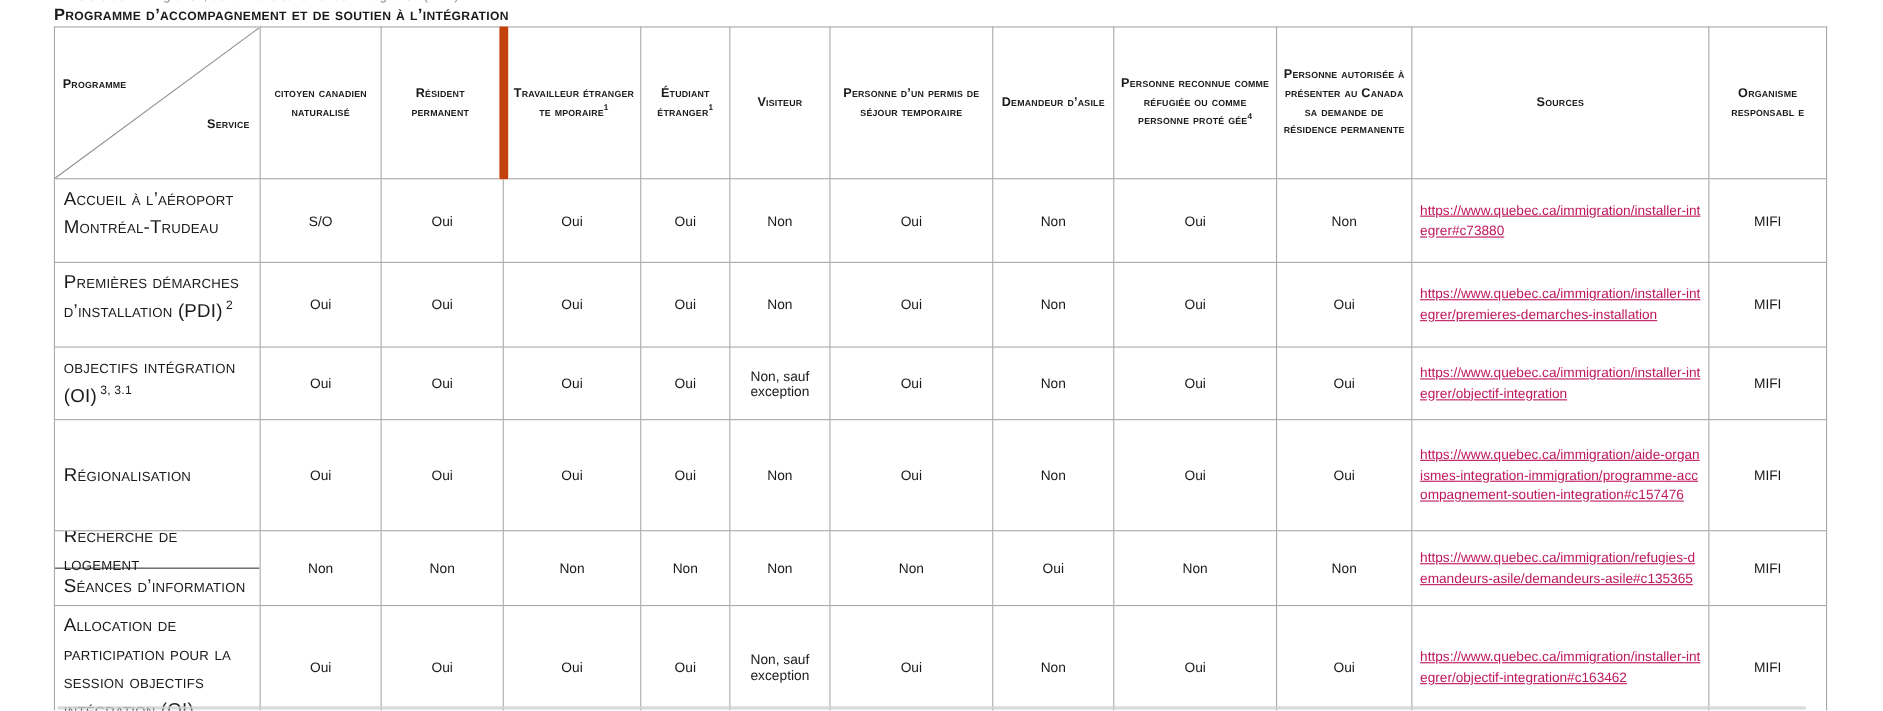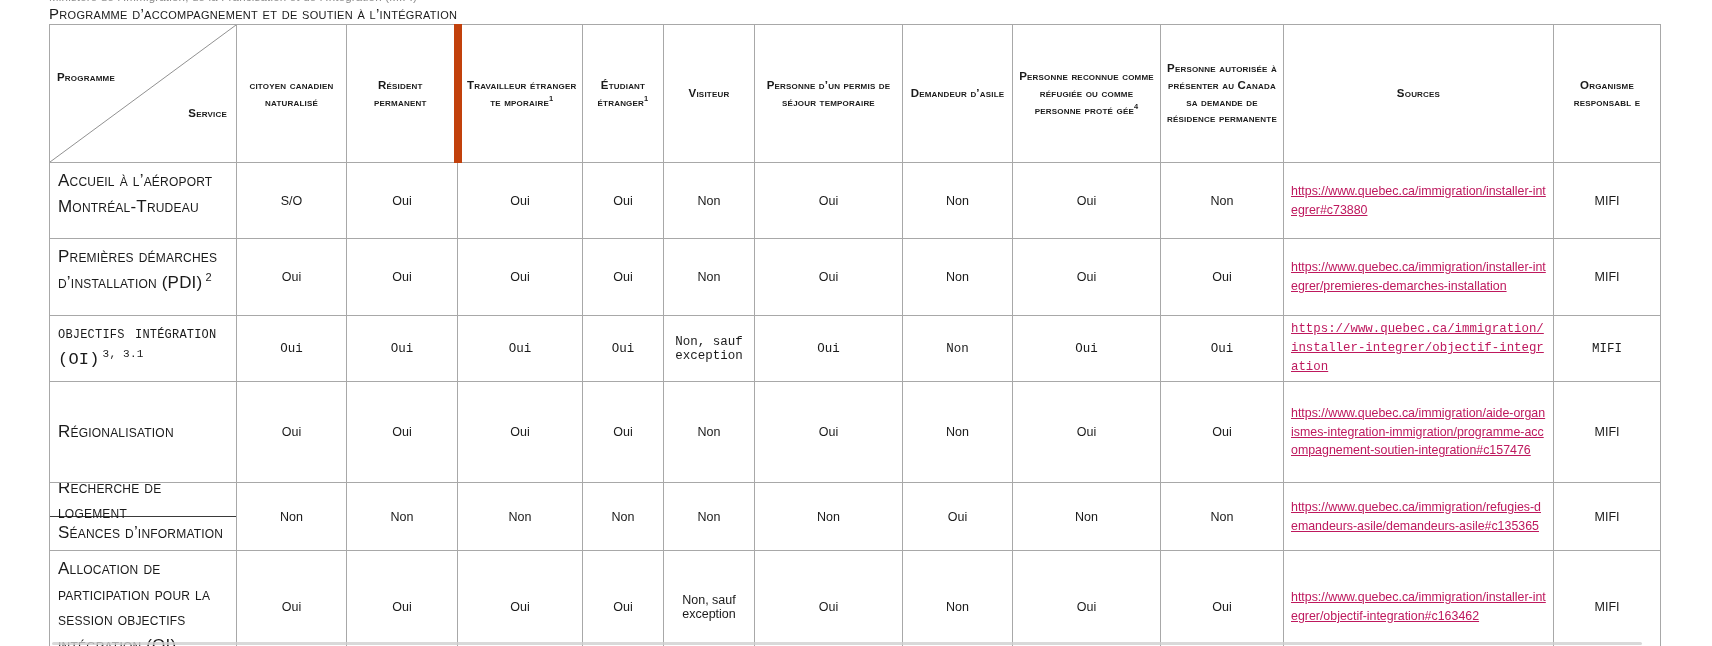--- a/index.html
+++ b/index.html
@@ -14,7 +14,7 @@
 
   .title{
     position:absolute;left:49px;top:5px;
-    font-size:15px;font-weight:normal;font-variant:small-caps;letter-spacing:.3px;
+    font-size:15px;font-weight:bold;font-variant:small-caps;letter-spacing:.3px;
   }
 
   table{

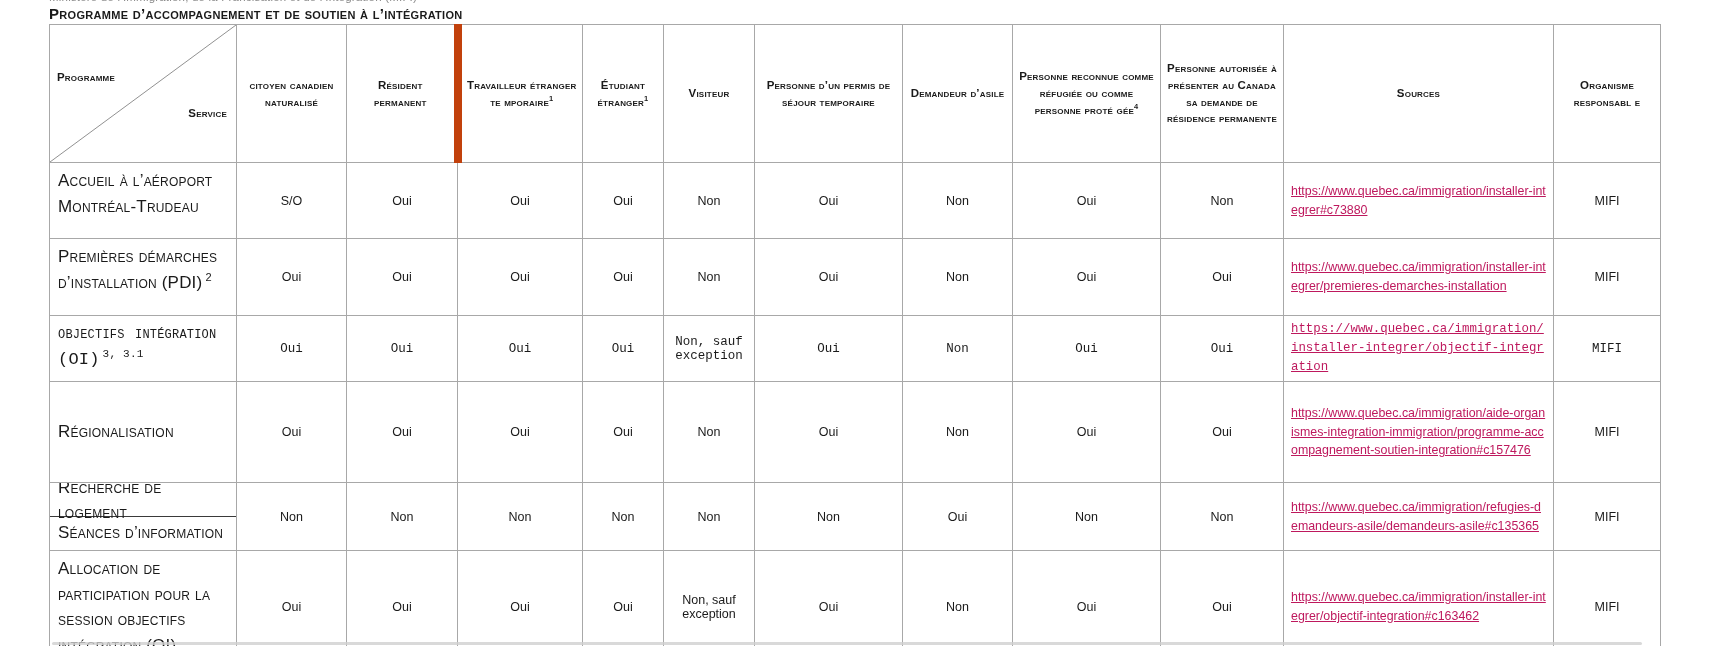--- a/index.html
+++ b/index.html
@@ -133,7 +133,7 @@
         <td class="src"><a href="#">https://www.quebec.ca/immigration/installer-integrer/premieres-demarches-installation</a></td>
         <td class="org">MIFI</td>
       </tr>
-      <tr style="height: 66px; font-family: Liberation Mono, monospace;">
+      <tr style="height: 66px;">
         <td class="program">objectifs intégration (OI)<sup>3, 3.1</sup></td>
         <td>Oui</td>
         <td>Oui</td>

